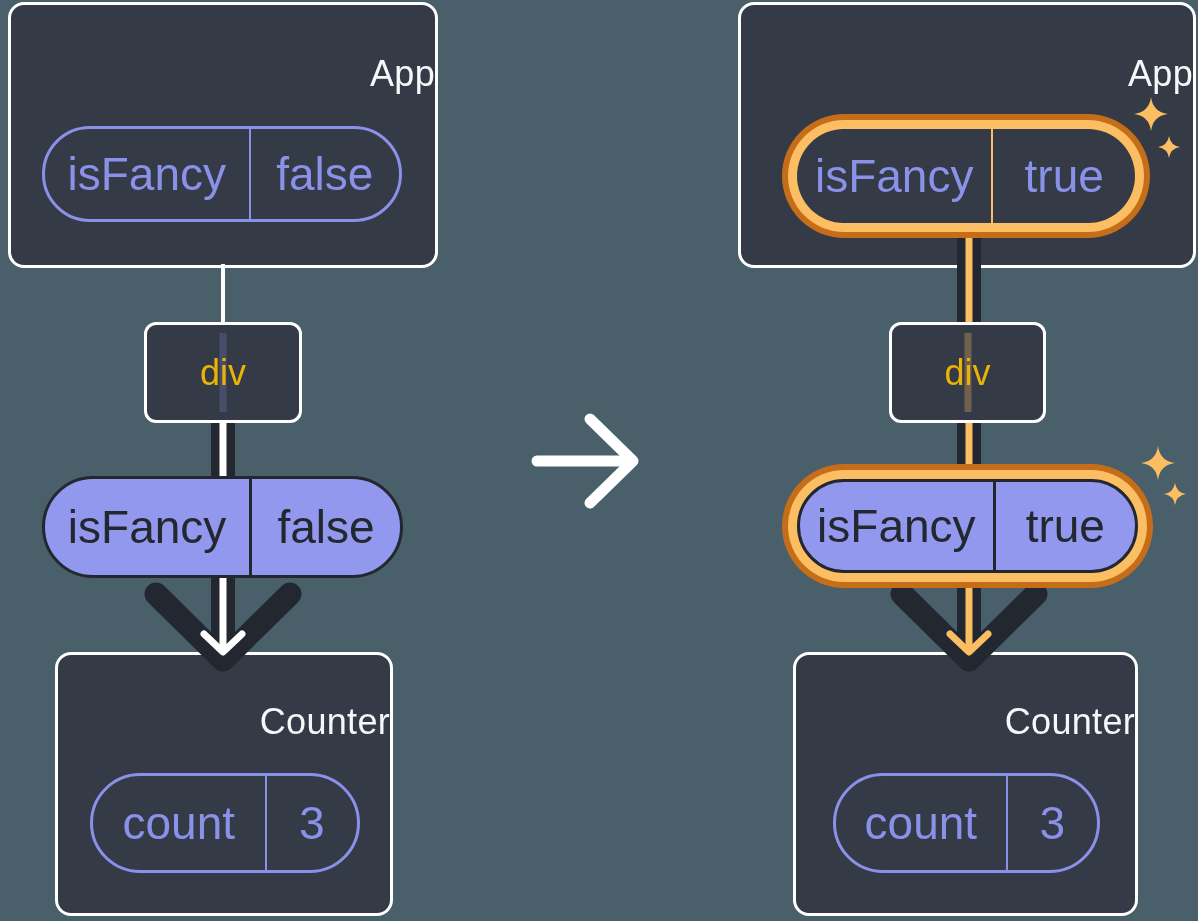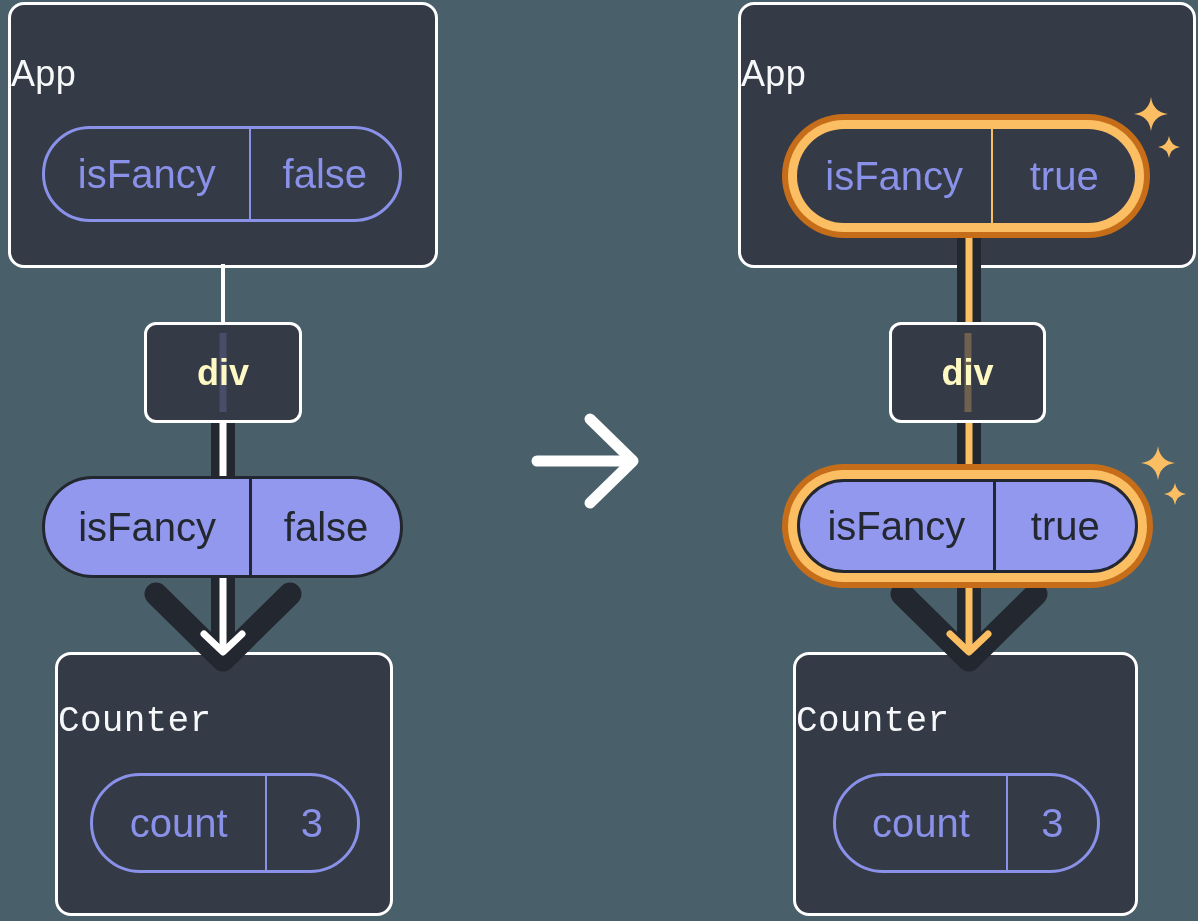--- a/index.html
+++ b/index.html
@@ -14,7 +14,7 @@
     border:3px solid #FFFFFF; border-radius:16px;
   }
   .title {
-    text-align:left; font-size:36px; font-weight:500;
+    text-align:right; font-size:36px; font-weight:500;
     color:#F6F7F9; letter-spacing:0.3px;
   }
   .app-card .title { margin-top:48px; }

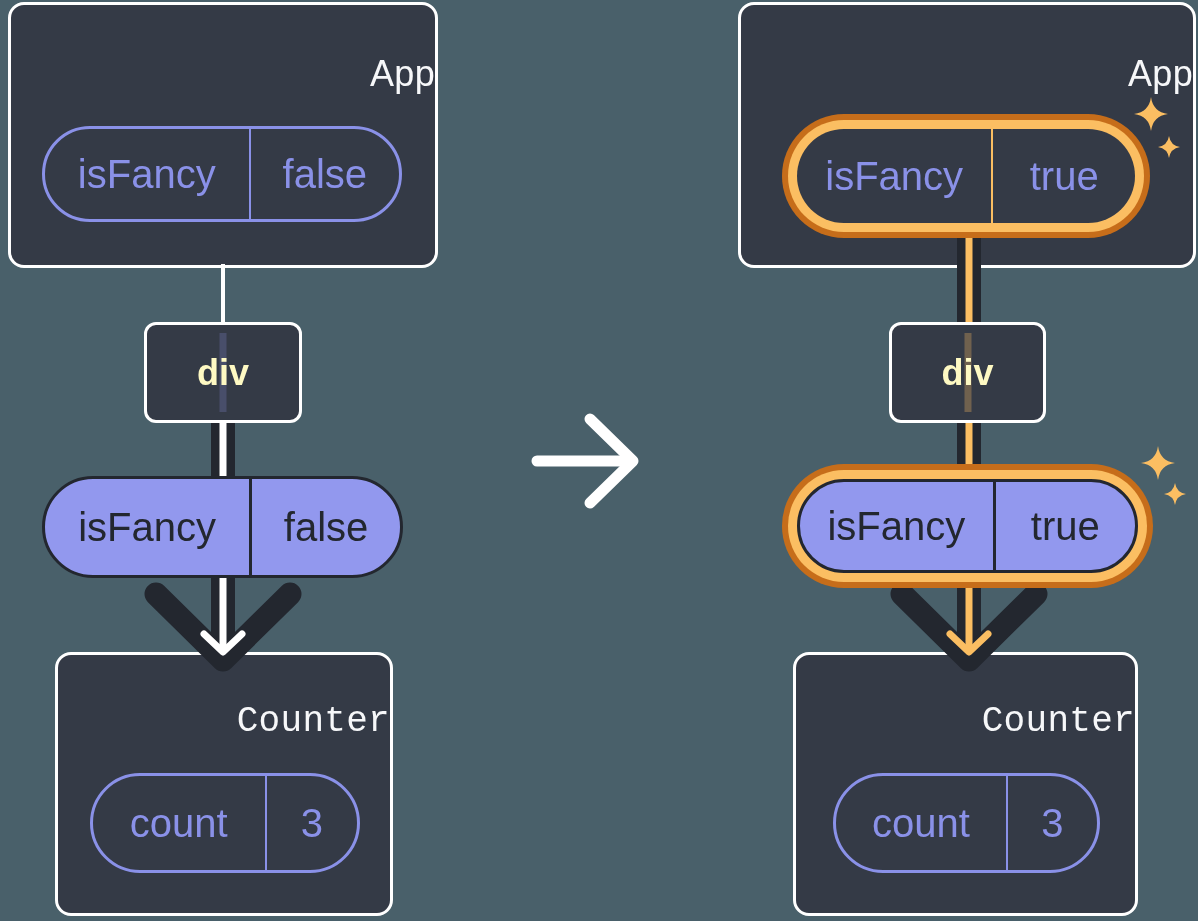--- a/index.html
+++ b/index.html
@@ -23,7 +23,7 @@
   .pill { position:absolute; display:flex; border-radius:60px; }
   .cell {
     flex:1; display:flex; align-items:center; justify-content:center;
-    font-size:40px; line-height:1;
+    font-size:46px; line-height:1;
   }
   .c1 { flex:0 0 57.5%; }
   .counter-pill .c1 { flex:0 0 65%; }

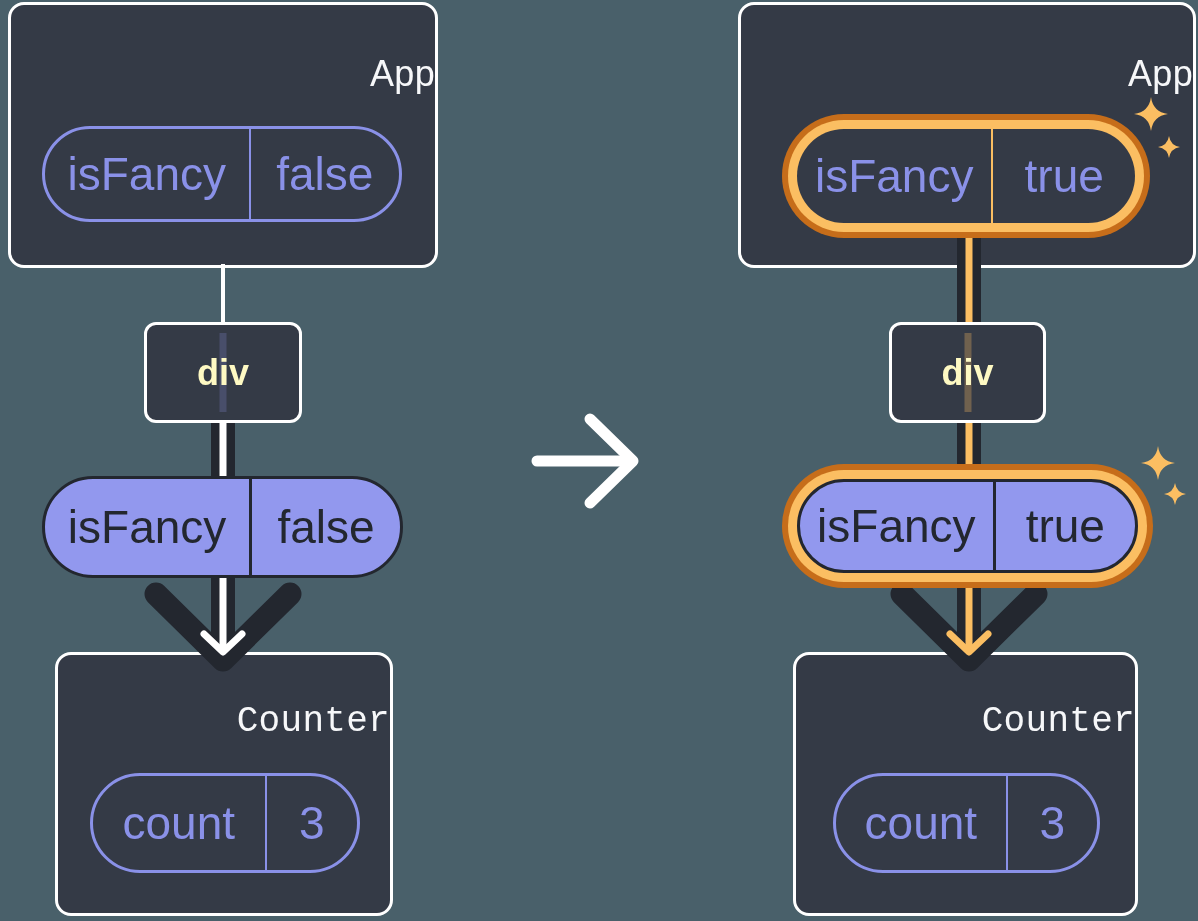--- a/index.html
+++ b/index.html
@@ -46,7 +46,7 @@
     border-radius:12px; display:flex; align-items:center; justify-content:center;
   }
   .divnode .divlabel {
-    font-size:36px; font-weight:700; color:#fef9c3; position:relative;
+    font-size:36px; font-weight:400; color:#eab308; position:relative;
   }
   .ghost-line {
     position:absolute; top:8px; bottom:8px; left:50%; width:7px;

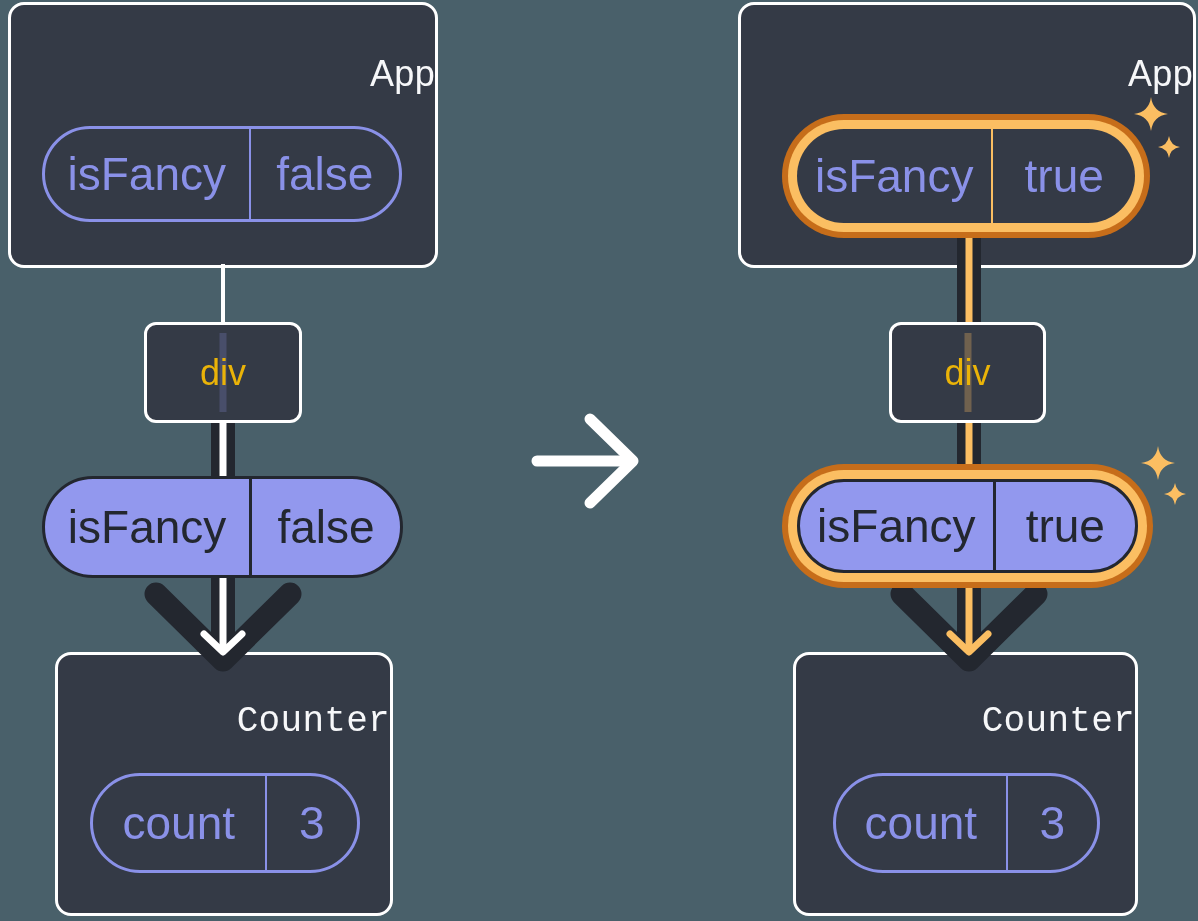--- a/index.html
+++ b/index.html
@@ -18,7 +18,7 @@
     color:#F6F7F9; letter-spacing:0.3px;
   }
   .app-card .title { margin-top:48px; }
-  .counter-card .title { margin-top:46px;font-family:Liberation Mono, monospace; }
+  .counter-card .title { margin-top:46px; }
 
   .pill { position:absolute; display:flex; border-radius:60px; }
   .cell {

